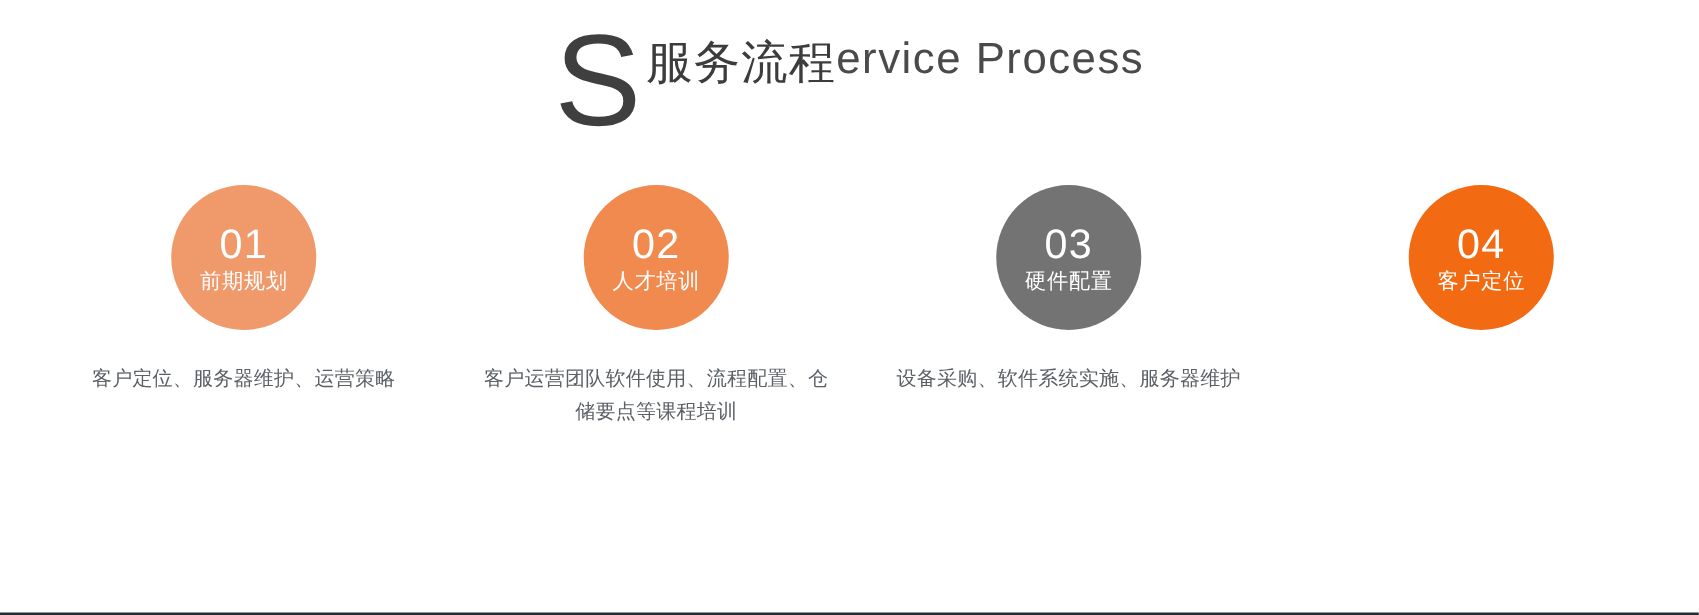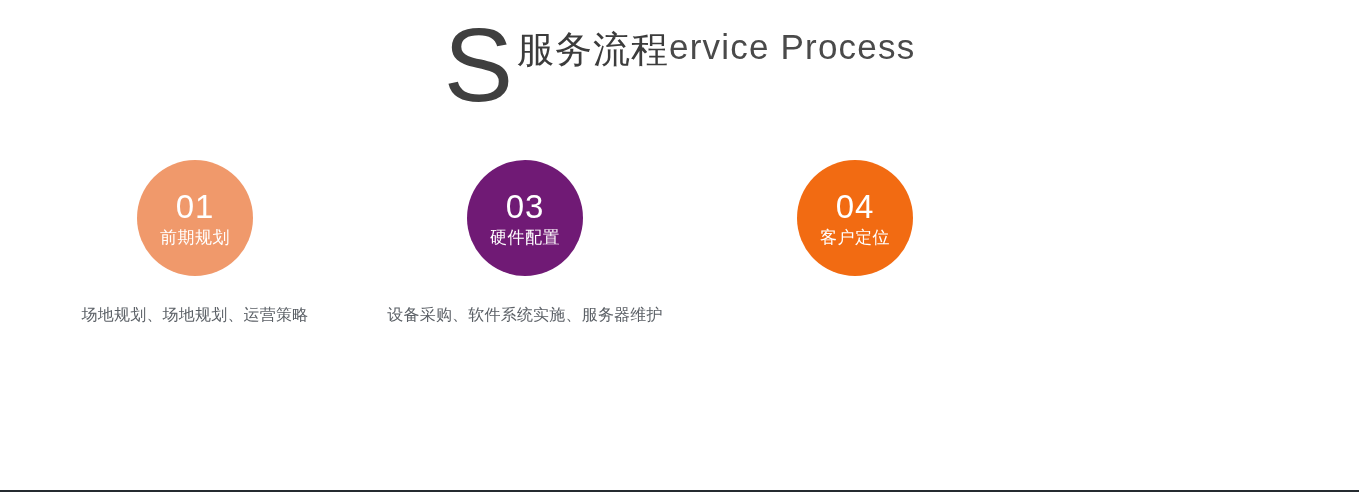--- a/index.html
+++ b/index.html
@@ -74,7 +74,7 @@
   .steps {
     position: absolute;
     left: 0;
-    top: 160px;
+    top: 148px;
     width: 1359px;
     display: flex;
     flex-direction: row;

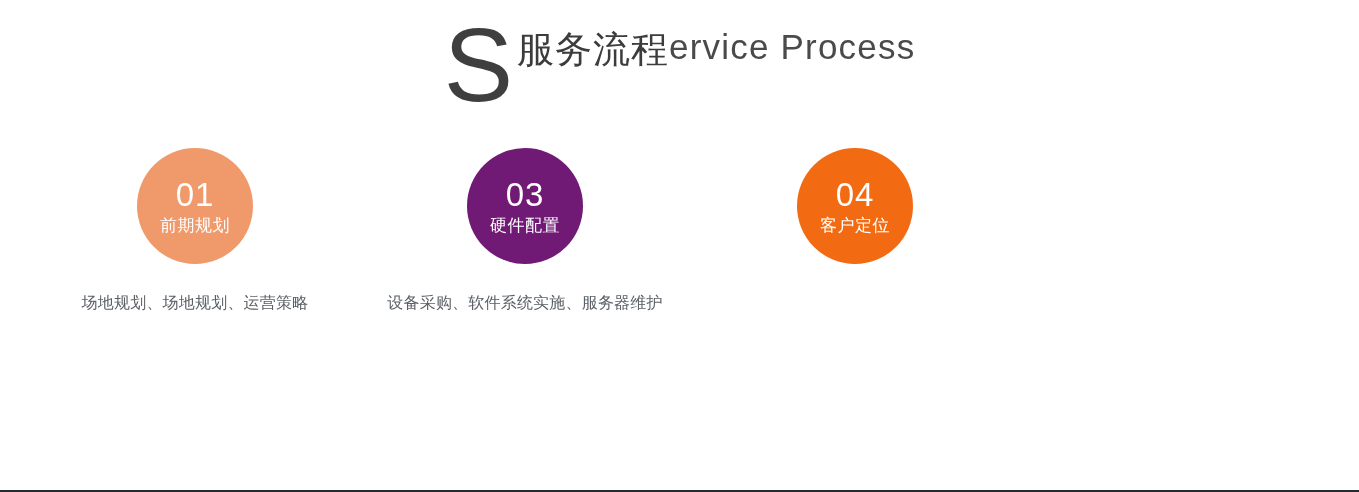--- a/index.html
+++ b/index.html
@@ -162,6 +162,13 @@
     <div class="caption">场地规划、场地规划、运营策略</div>
   </div>
 
+  <div class="step">
+    <div class="circle" style="background-color: rgb(241, 138, 78);">
+      <span class="circle-num">02</span>
+      <span class="circle-label">人才培训</span>
+    </div>
+    <div class="caption">客户运营团队软件使用、流程配置、仓储要点等课程培训</div>
+  </div>
 
   <div class="step">
     <div class="circle" style="background-color: #701a75; text-align: center;">

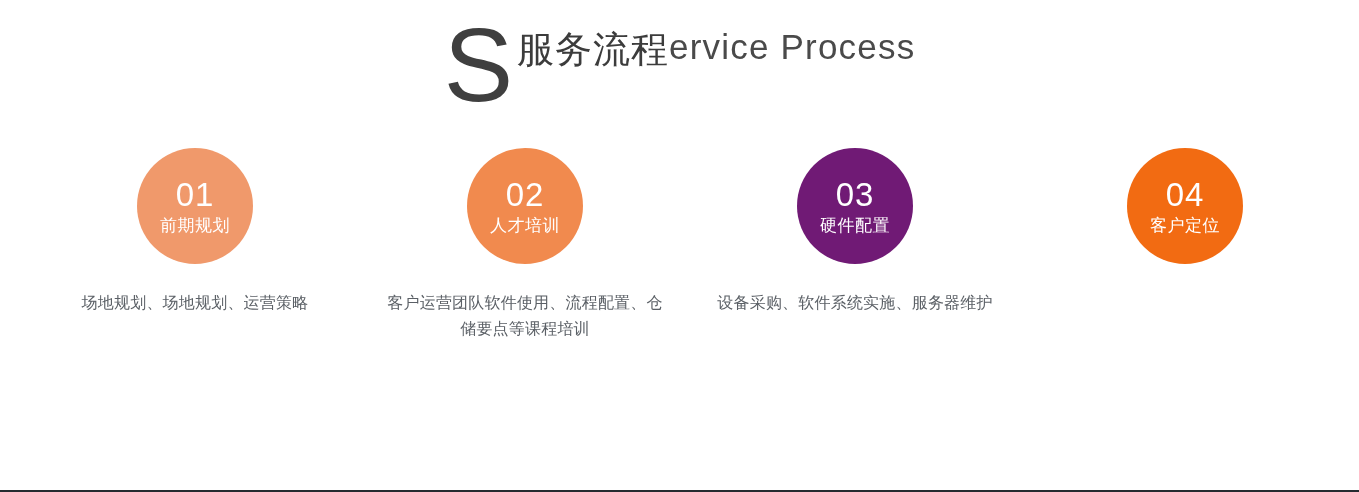--- a/index.html
+++ b/index.html
@@ -171,7 +171,7 @@
   </div>
 
   <div class="step">
-    <div class="circle" style="background-color: #701a75; text-align: center;">
+    <div class="circle" style="background-color: #737373; text-align: center;">
       <span class="circle-num">03</span>
       <span class="circle-label">硬件配置</span>
     </div>

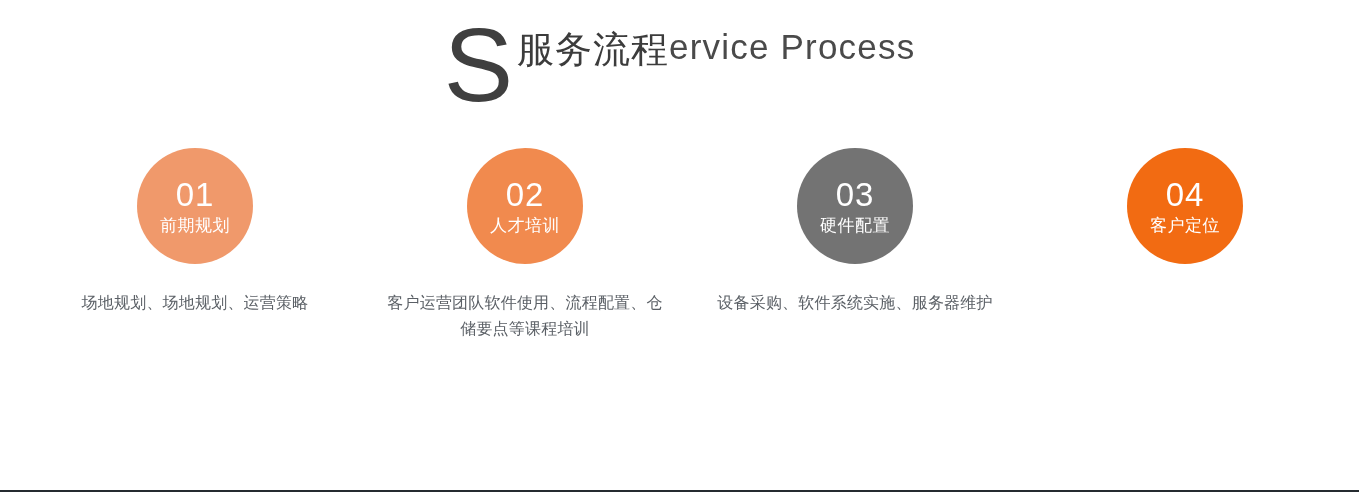--- a/index.html
+++ b/index.html
@@ -159,7 +159,7 @@
       <span class="circle-num">01</span>
       <span class="circle-label">前期规划</span>
     </div>
-    <div class="caption">场地规划、场地规划、运营策略</div>
+    <div class="caption">客户定位、服务器维护、运营策略</div>
   </div>
 
   <div class="step">

